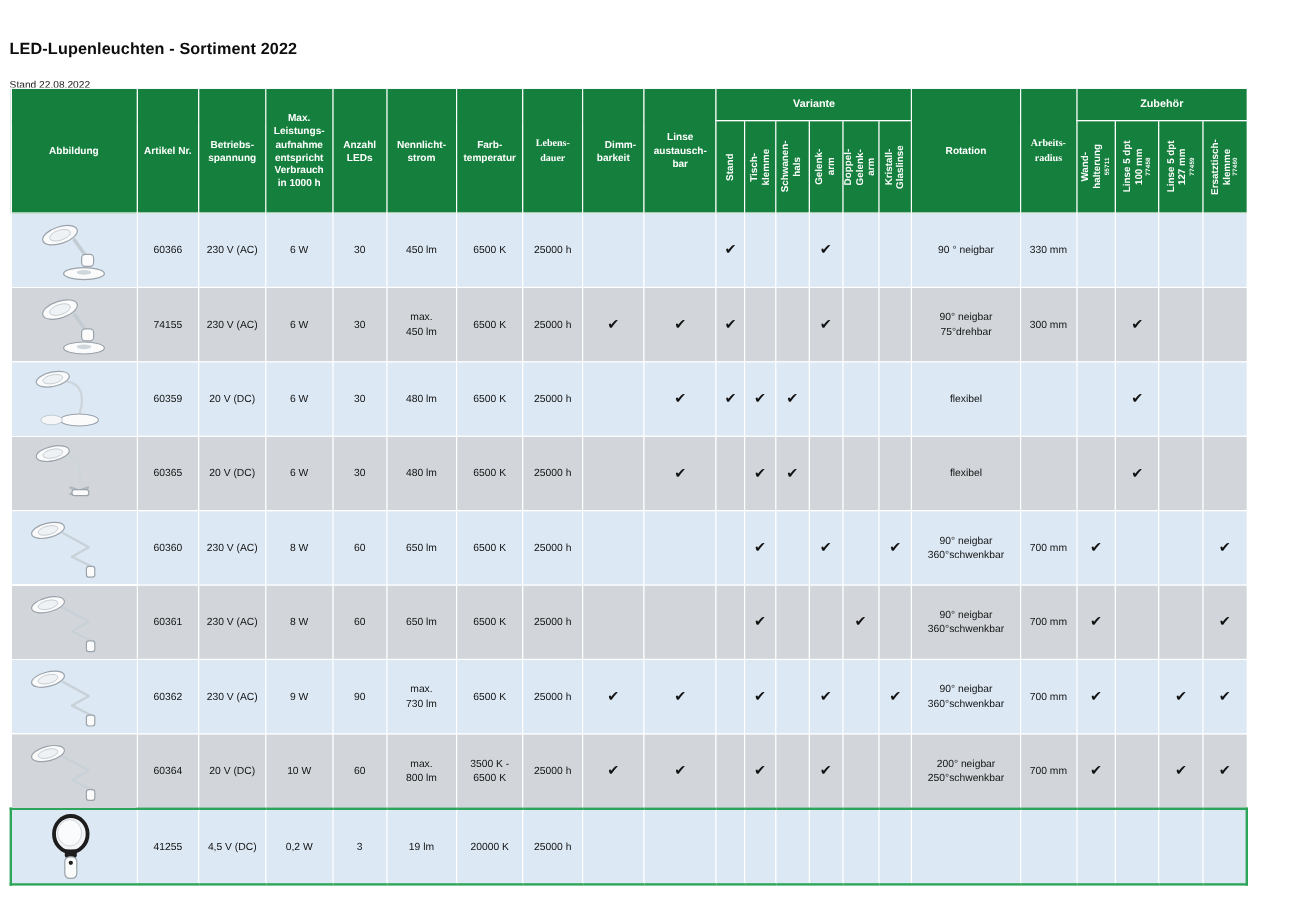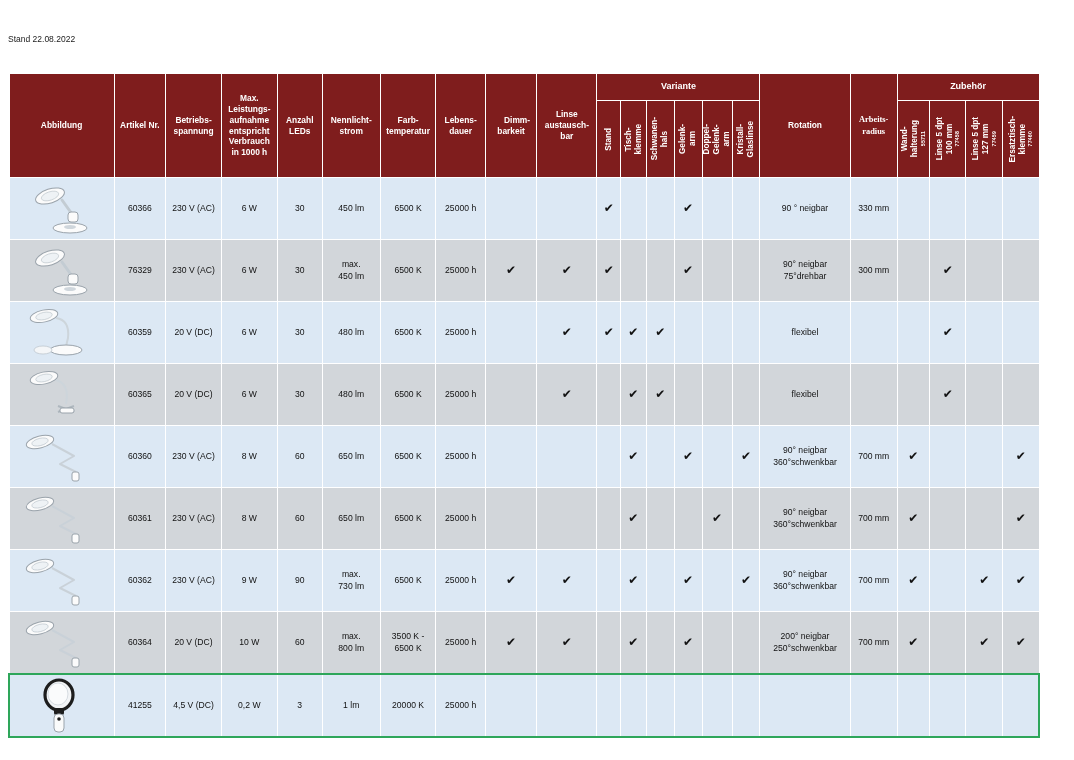--- a/index.html
+++ b/index.html
@@ -95,6 +95,7 @@
 <div class="page">
 
   <div class="title-block">
+    <div class="doc-title">LED-Lupenleuchten - Sortiment 2022</div>
     <div class="doc-sub">Stand 22.08.2022</div>
   </div>
 

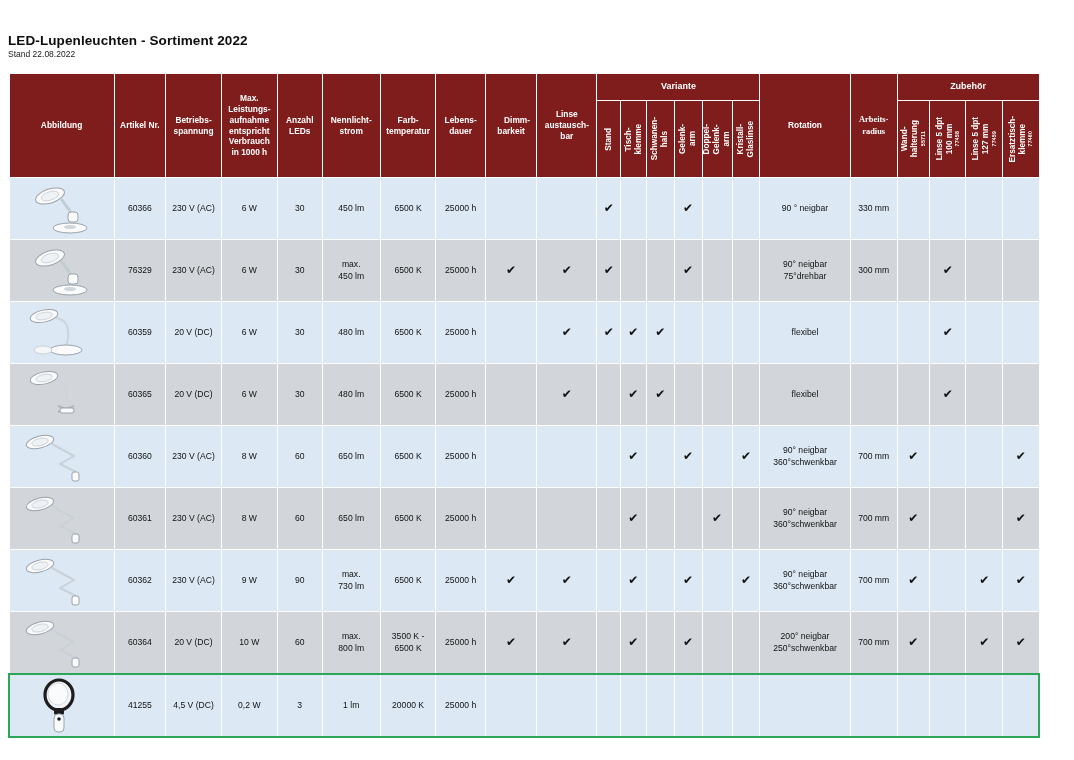--- a/index.html
+++ b/index.html
@@ -14,7 +14,7 @@
 
   .title-block{position:absolute;left:8px;top:34px;}
   .doc-title{font-size:13.5px;font-weight:bold;color:#0d0d0d;letter-spacing:.1px;line-height:1.1;}
-  .doc-sub{font-size:8.5px;color:#1a1a1a;margin-top:1px;line-height:1.1;}
+  .doc-sub{font-size:8.5px;color:#1a1a1a;margin-top:17px;line-height:1.1;}
 
   .table-wrap{position:absolute;left:8px;top:73px;width:1032px;}
   table.sortiment{border-collapse:collapse;table-layout:fixed;width:1032px;}

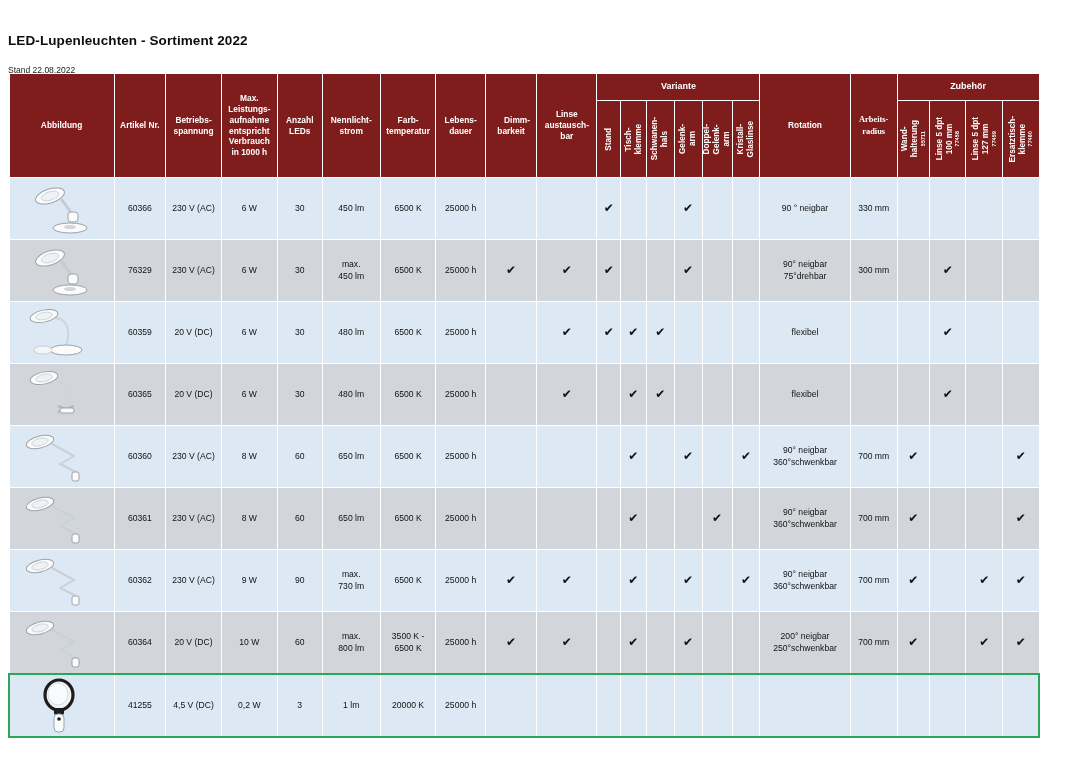--- a/index.html
+++ b/index.html
@@ -21,7 +21,7 @@
 
   
   thead th{
-    background:#7f1d1d;
+    background:#15803d;
     color:#ffffff;
     font-size:8.4px;
     font-weight:bold;

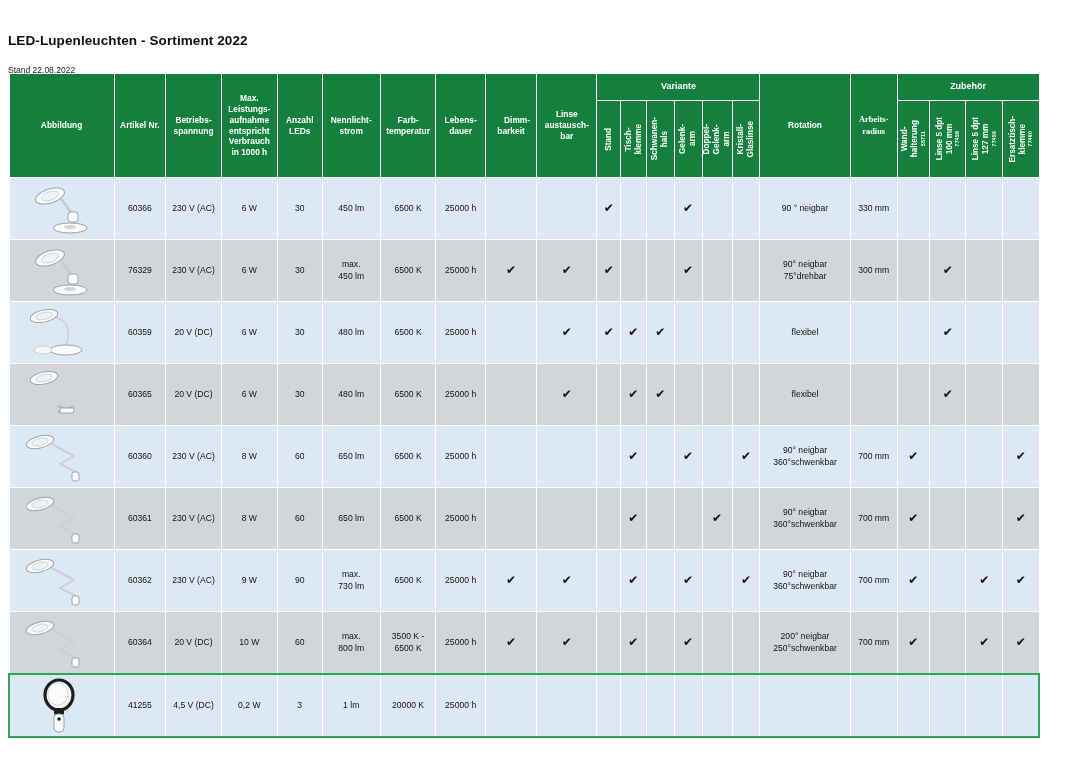--- a/index.html
+++ b/index.html
@@ -143,7 +143,7 @@
 strom</span></th>
             <th rowspan="2"><span style="white-space: pre-line;">Farb-
 temperatur</span></th>
-            <th rowspan="2"><span style="white-space: pre-line;">Lebens-
+            <th rowspan="2"><span style="white-space: pre-line; font-family: Liberation Serif, serif;">Lebens-
 dauer</span></th>
             <th rowspan="2"><span style="white-space: pre-line; margin-left: 12px;">Dimm-
 barkeit</span></th>

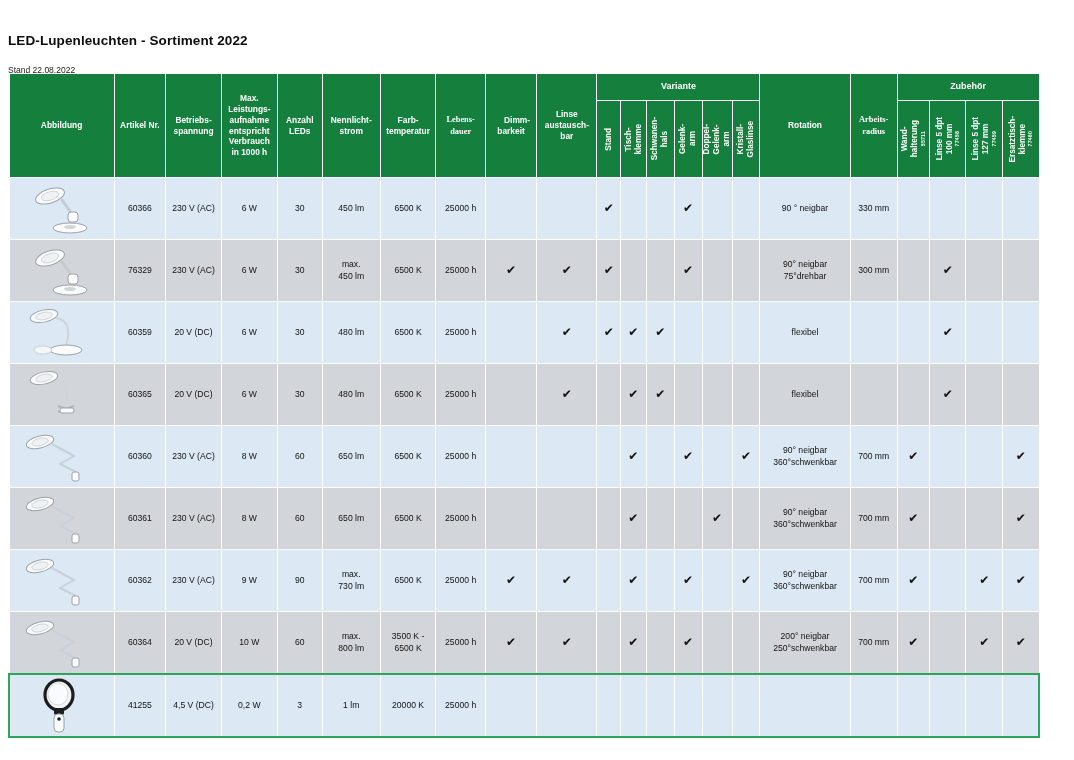--- a/index.html
+++ b/index.html
@@ -268,7 +268,7 @@
                 <ellipse cx="60" cy="47" rx="6" ry="2" fill="#cfd6dc"></ellipse>
               </svg>
             </td>
-            <td><span class="rot">76329</span></td>
+            <td><span class="rot">74155</span></td>
             <td><span class="rot">230 V (AC)</span></td>
             <td><span class="rot">6 W</span></td>
             <td><span class="rot">30</span></td>

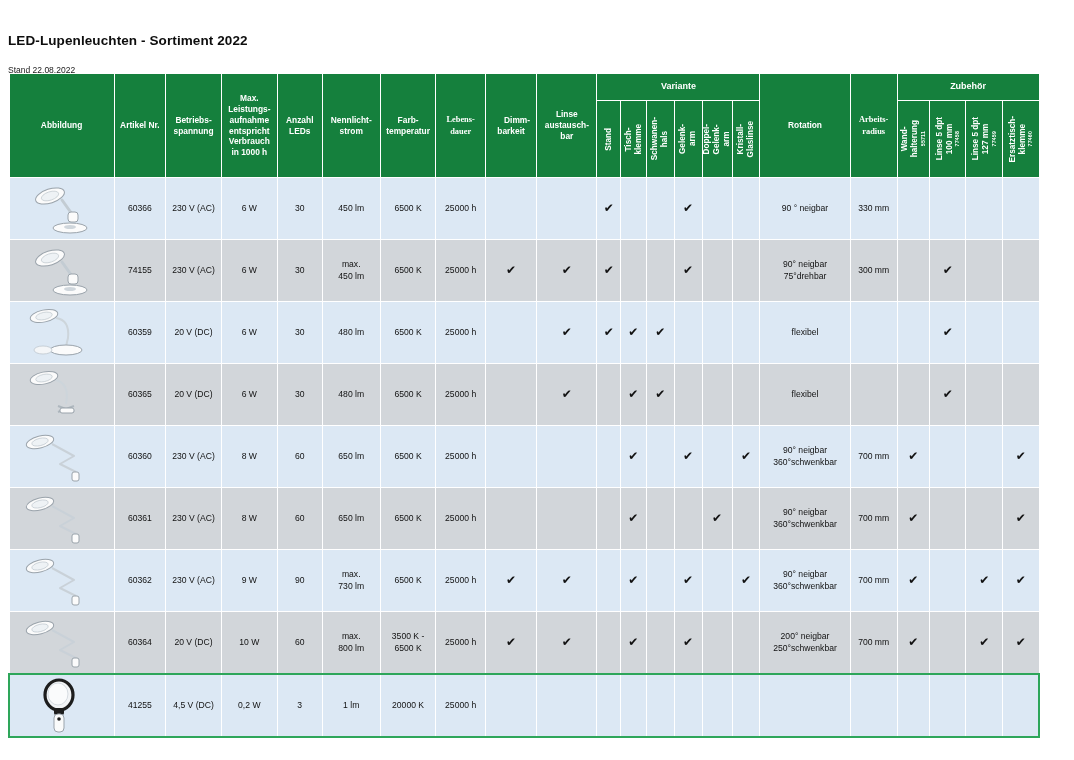--- a/index.html
+++ b/index.html
@@ -501,7 +501,7 @@
             <td><span class="rot">4,5 V (DC)</span></td>
             <td><span class="rot">0,2 W</span></td>
             <td><span class="rot">3</span></td>
-            <td><span class="rot">1 lm</span></td>
+            <td><span class="rot">19 lm</span></td>
             <td><span class="rot">20000 K</span></td>
             <td><span class="rot">25000 h</span></td>
             <td></td>

